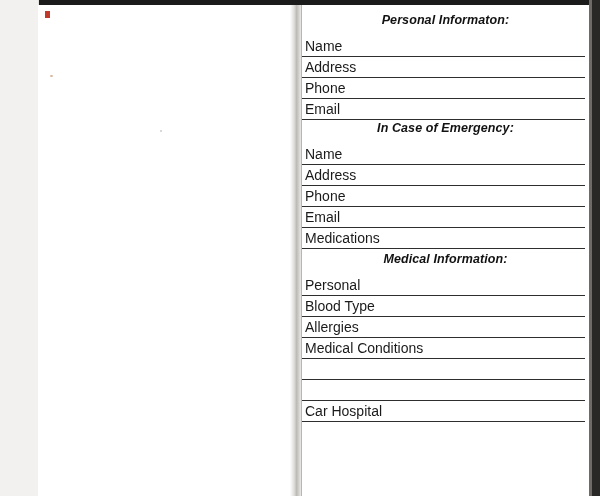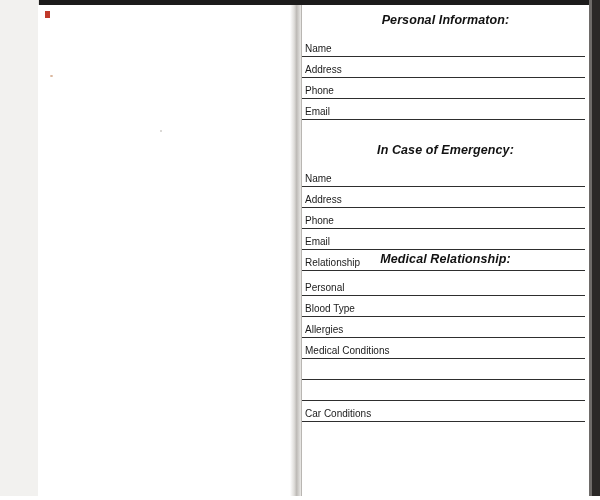--- a/index.html
+++ b/index.html
@@ -125,7 +125,7 @@
     position: absolute;
     left: 3px;
     bottom: 3px;
-    font-size: 10px;
+    font-size: 14px;
     color: #1a1a1a;
     white-space: nowrap;
   }

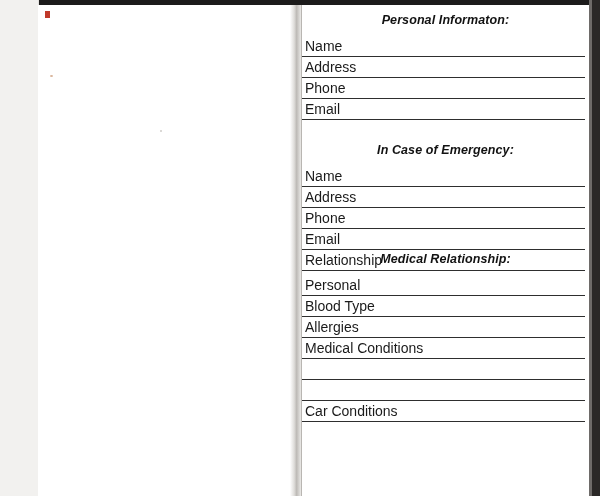--- a/index.html
+++ b/index.html
@@ -139,7 +139,7 @@
   }
 
   .sec-personal { position: absolute; left: 0; top: 8px; width: 100%; }
-  .sec-emergency { position: absolute; left: 0; top: 116px; width: 100%; margin-top: 22px; }
+  .sec-emergency { position: absolute; left: 0; top: 116px; width: 100%; }
   .sec-medical { position: absolute; left: 0; top: 247px; width: 100%; }
 
   .title-gap { height: 9px; }

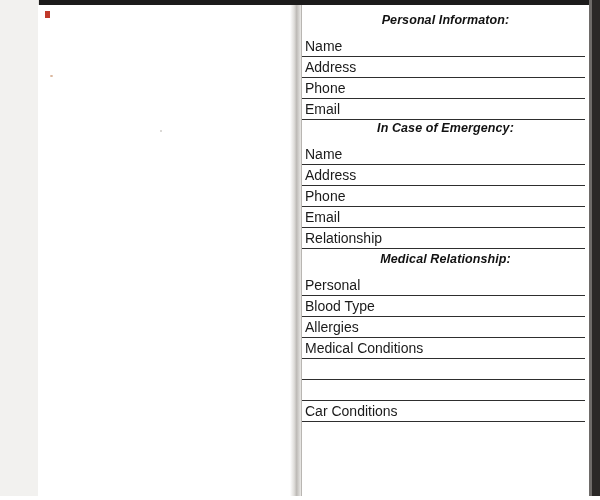--- a/index.html
+++ b/index.html
@@ -208,7 +208,7 @@
         <span class="field-rule"></span>
       </div>
       <div class="field">
-        <span class="field-label">Relationship</span>
+        <span class="field-label">Medications</span>
         <span class="field-rule"></span>
       </div>
     </div>

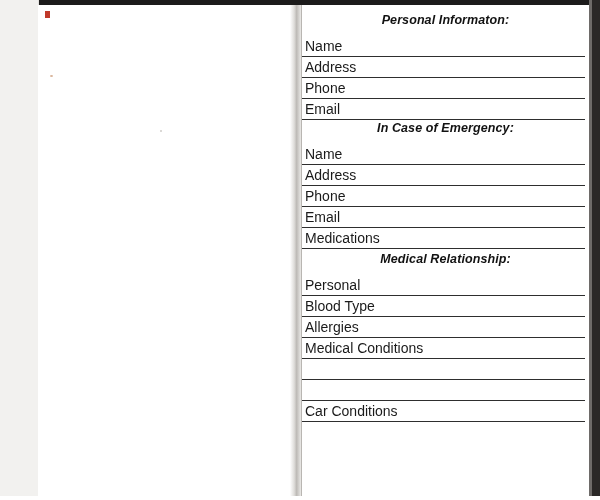--- a/index.html
+++ b/index.html
@@ -214,7 +214,7 @@
     </div>
 
     <div class="sec-medical">
-      <div class="section-title">Medical Relationship:</div>
+      <div class="section-title">Medical Information:</div>
       <div class="title-gap"></div>
 
       <div class="field">

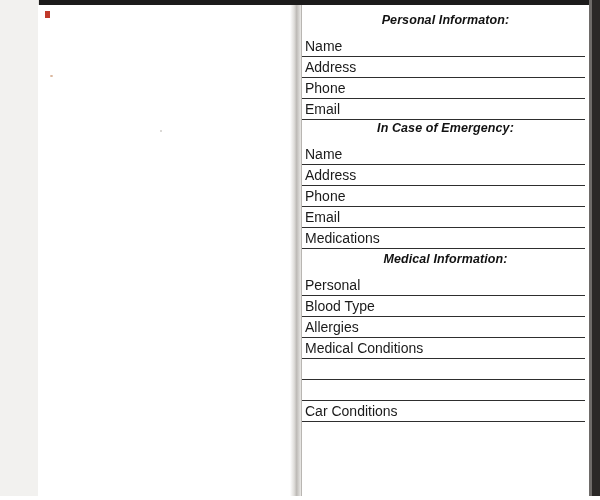--- a/index.html
+++ b/index.html
@@ -242,7 +242,7 @@
         <span class="field-rule"></span>
       </div>
       <div class="field">
-        <span class="field-label">Car Conditions</span>
+        <span class="field-label">Car Hospital</span>
         <span class="field-rule"></span>
       </div>
       <div class="field blank">

